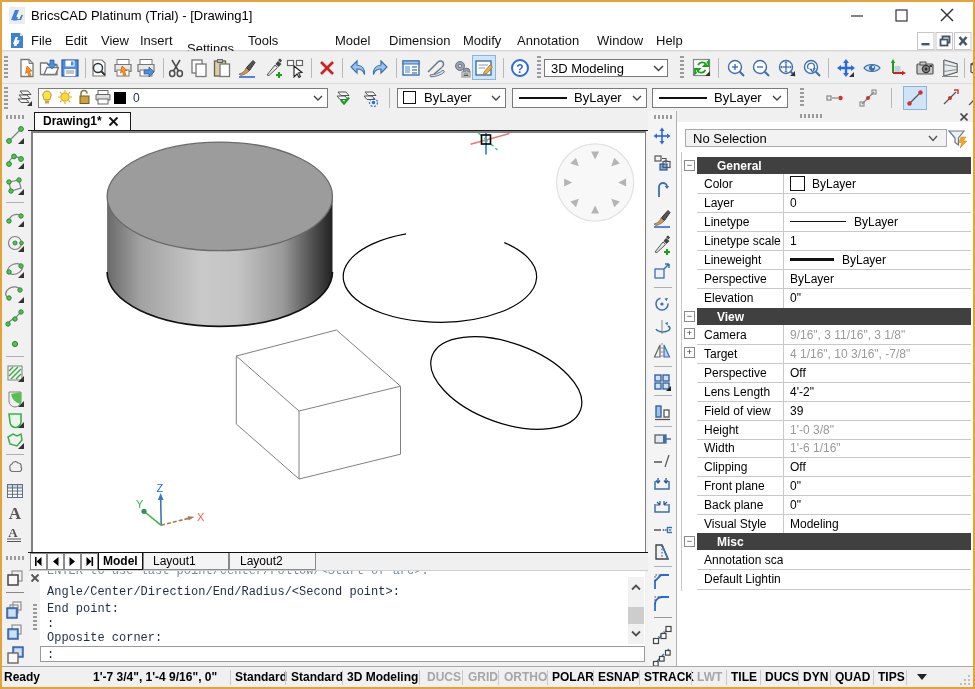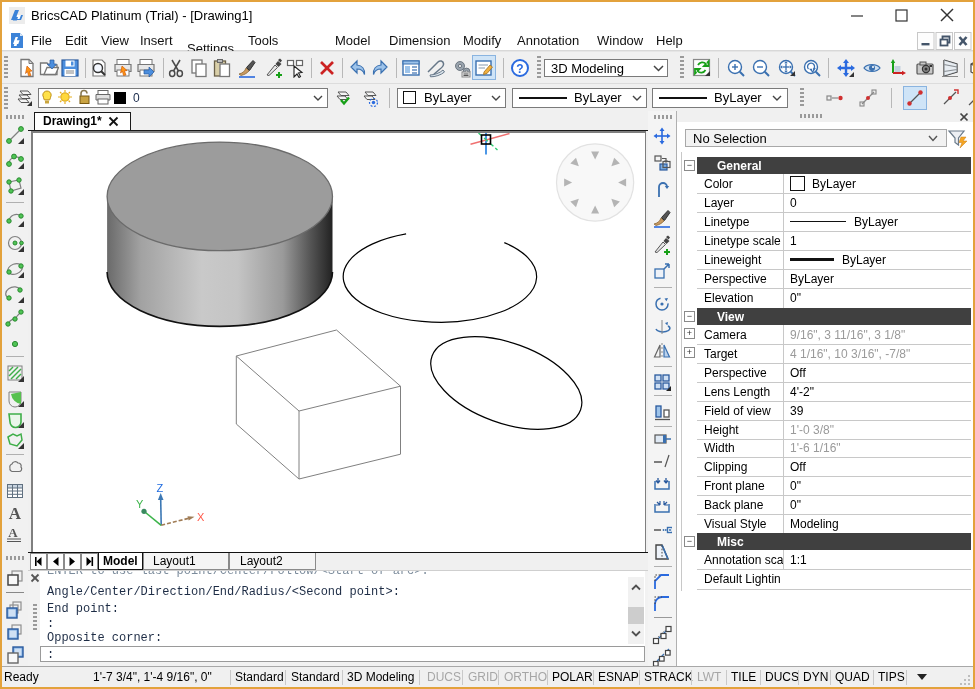--- a/index.html
+++ b/index.html
@@ -890,7 +890,6 @@
     <div class="pbox" style="top:536px;">−</div>
     <div class="prow" style="top:550px;height:19px;">
         <div class="plabel">Annotation sca</div>
-        <div class="pval">1:1</div>
       </div>
     <div class="prow" style="top:569px;height:20px;">
         <div class="plabel">Default Lightin</div>

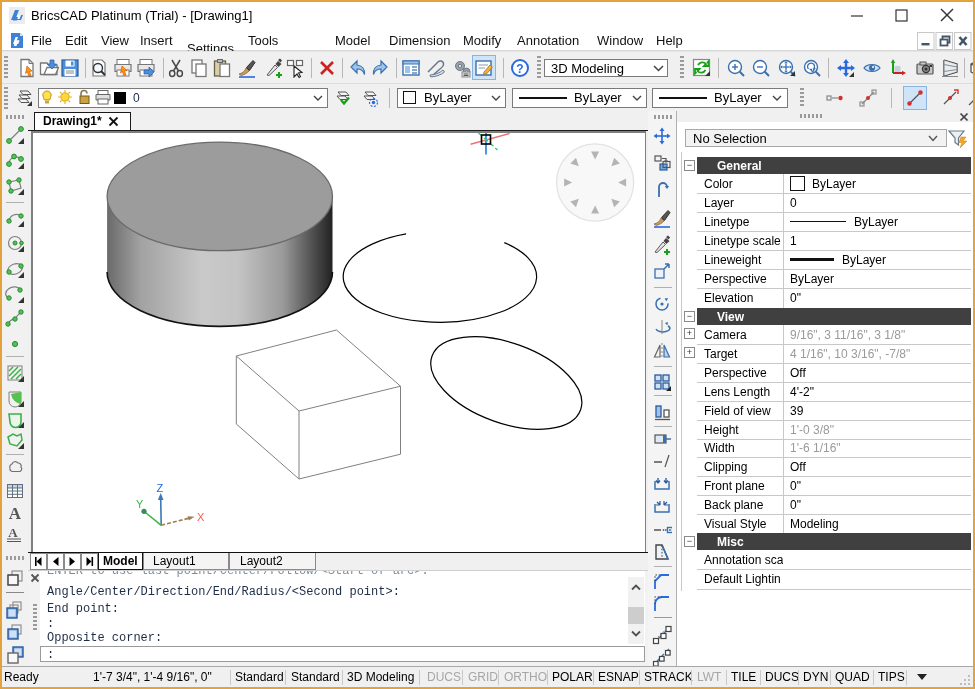--- a/index.html
+++ b/index.html
@@ -898,7 +898,7 @@
 
   <div id="statusbar">
     <div class="abs" style="left:0;top:666px;width:975px;height:21px;background:#f0f0f0;border-top:1px solid #a8a8a8;box-sizing:border-box;"></div>
-    <div class="abs" style="left:0;top:667px;width:975px;height:20px;">
+    <div class="abs" style="left:0;top:667px;width:975px;height:20px;font-weight:bold;">
       <div class="st" style="left:4px;">Ready</div>
       <div class="st" style="left:93px;">1'-7 3/4", 1'-4 9/16", 0"</div>
       <div class="ssep" style="left:230px;"></div>

